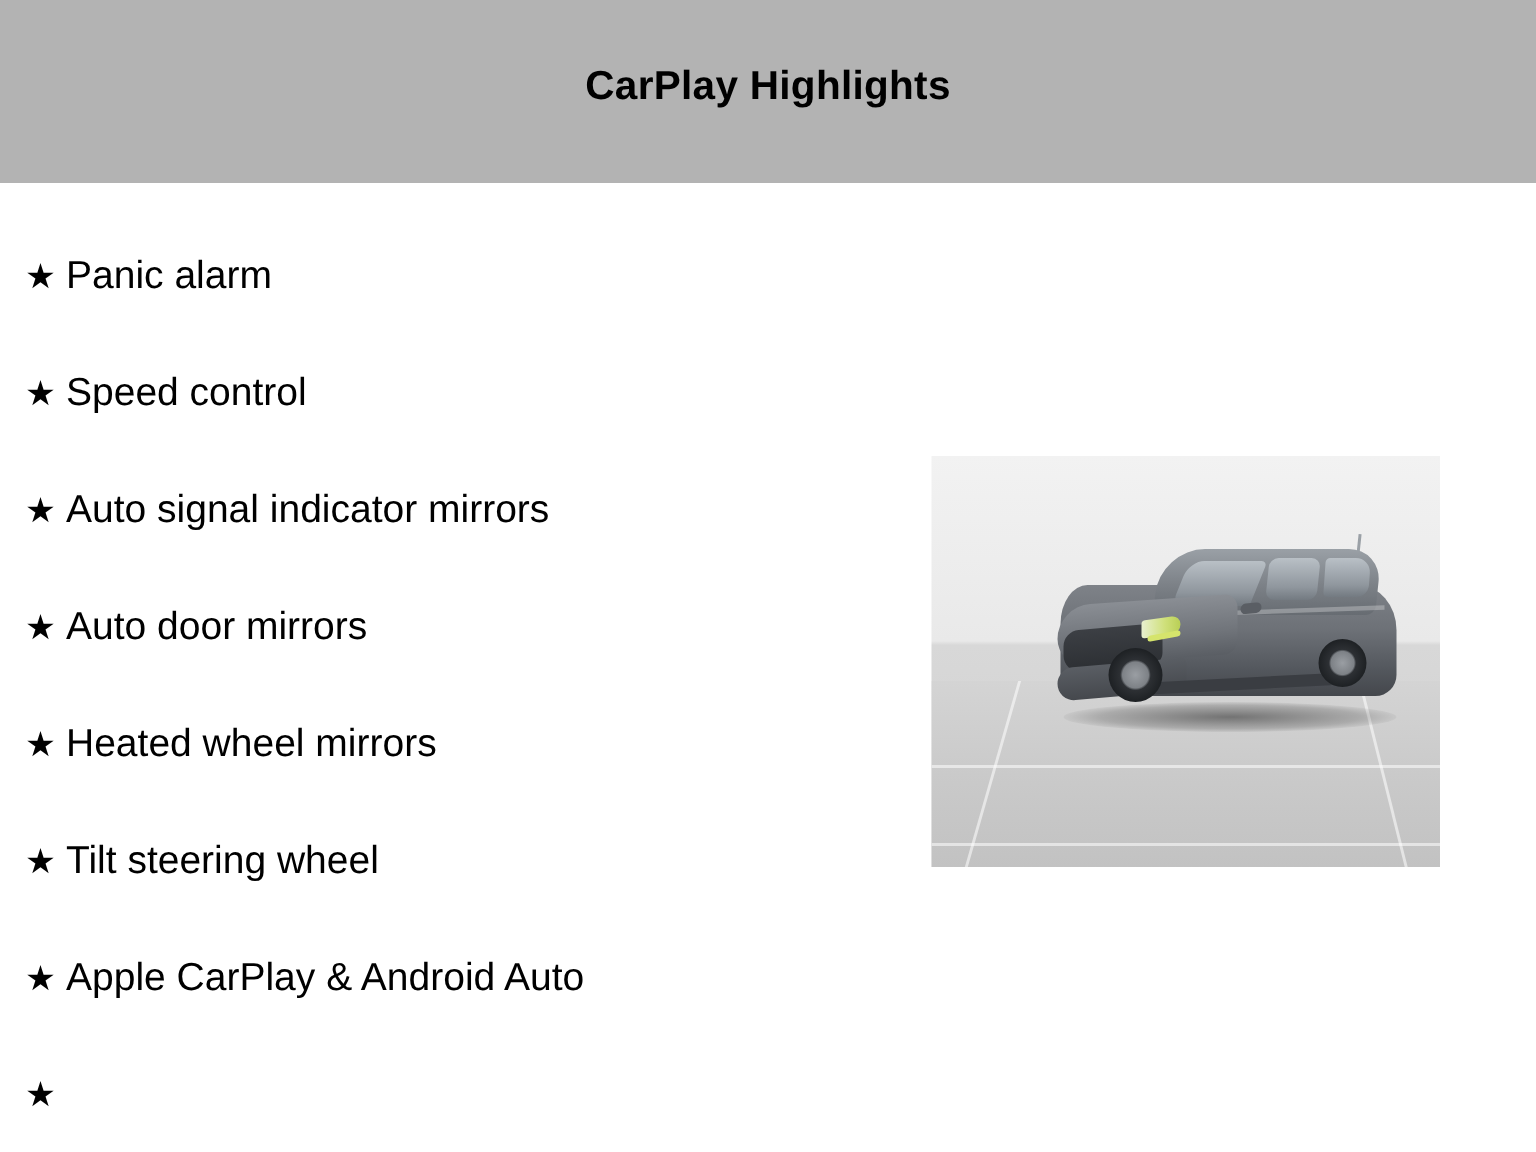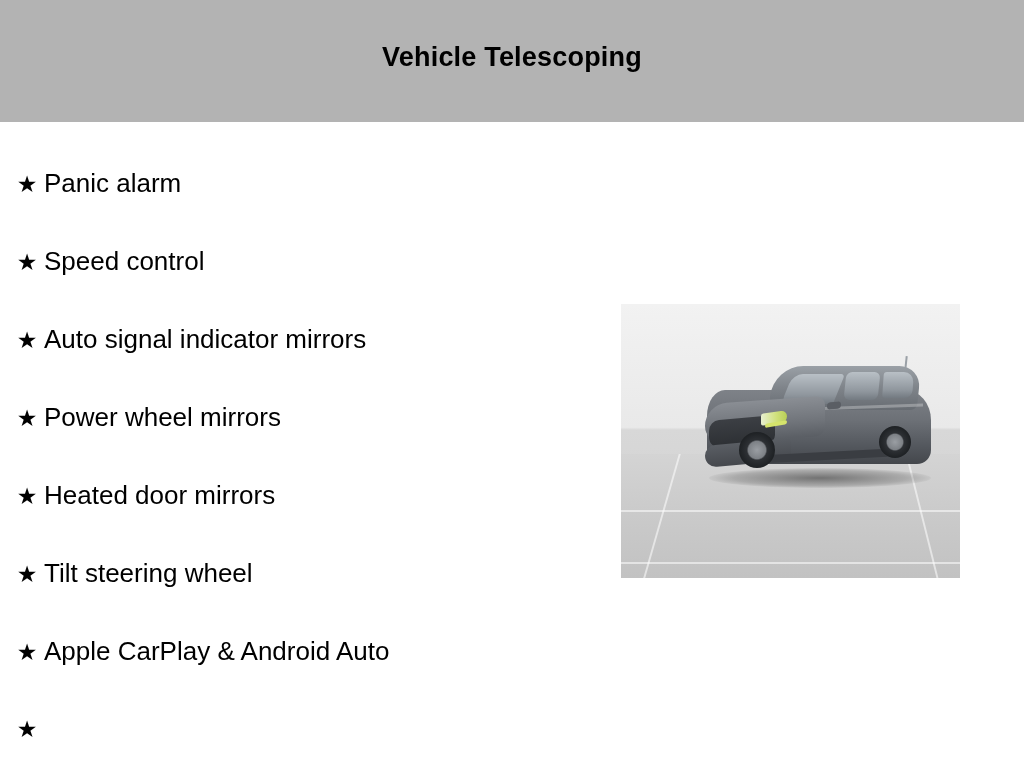--- a/index.html
+++ b/index.html
@@ -256,7 +256,7 @@
 <div class="page">
 
   <div class="header-band">
-    <div class="header-title">Vehicle Telescoping</div>
+    <div class="header-title">CarPlay Highlights</div>
   </div>
 
   <div class="content">

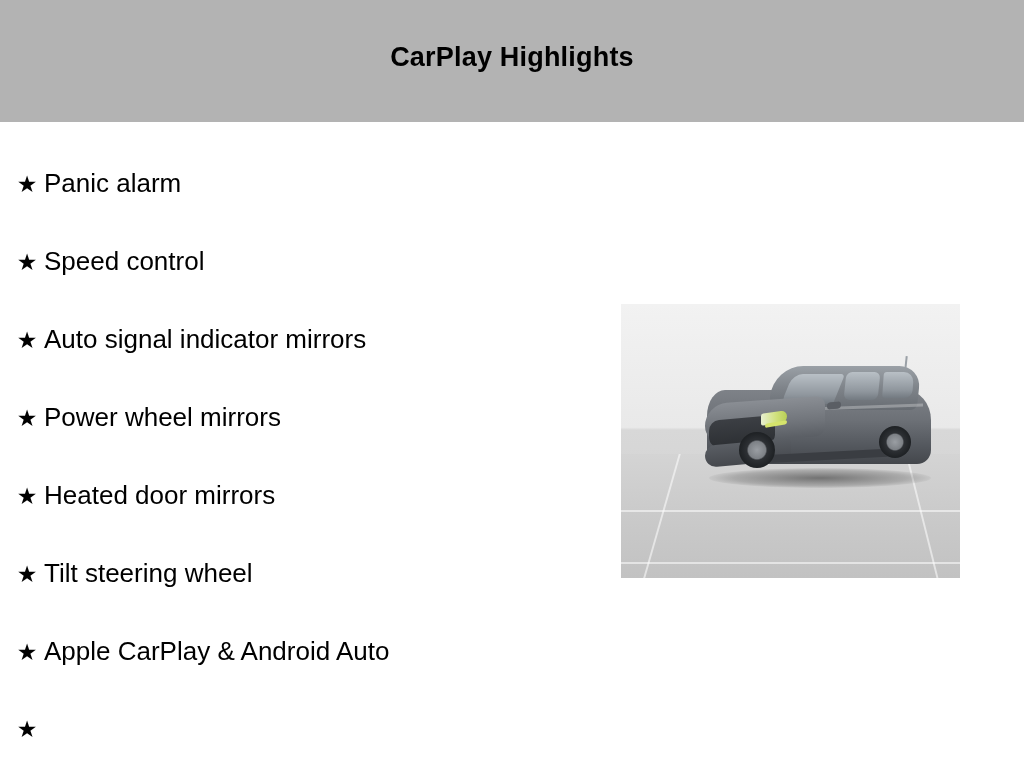--- a/index.html
+++ b/index.html
@@ -276,7 +276,7 @@
       </li>
       <li class="highlight-item">
         <span class="bullet-star">★</span>
-        <span class="highlight-label">Power wheel mirrors</span>
+        <span class="highlight-label">Auto door mirrors</span>
       </li>
       <li class="highlight-item">
         <span class="bullet-star">★</span>

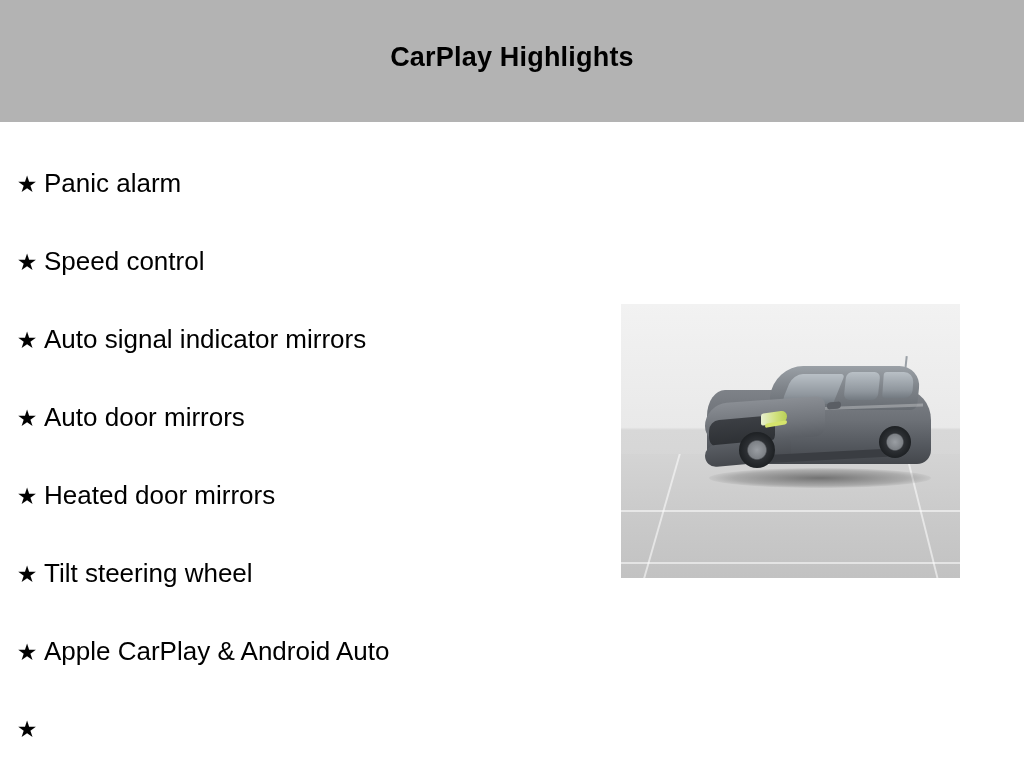--- a/index.html
+++ b/index.html
@@ -280,7 +280,7 @@
       </li>
       <li class="highlight-item">
         <span class="bullet-star">★</span>
-        <span class="highlight-label">Heated door mirrors</span>
+        <span class="highlight-label">Heated wheel mirrors</span>
       </li>
       <li class="highlight-item">
         <span class="bullet-star">★</span>

